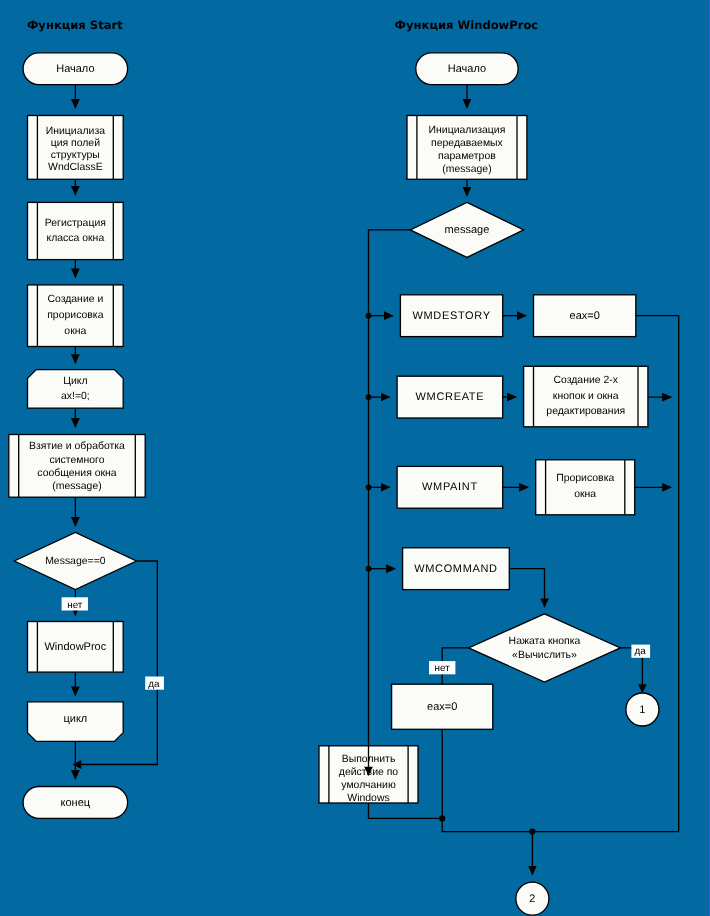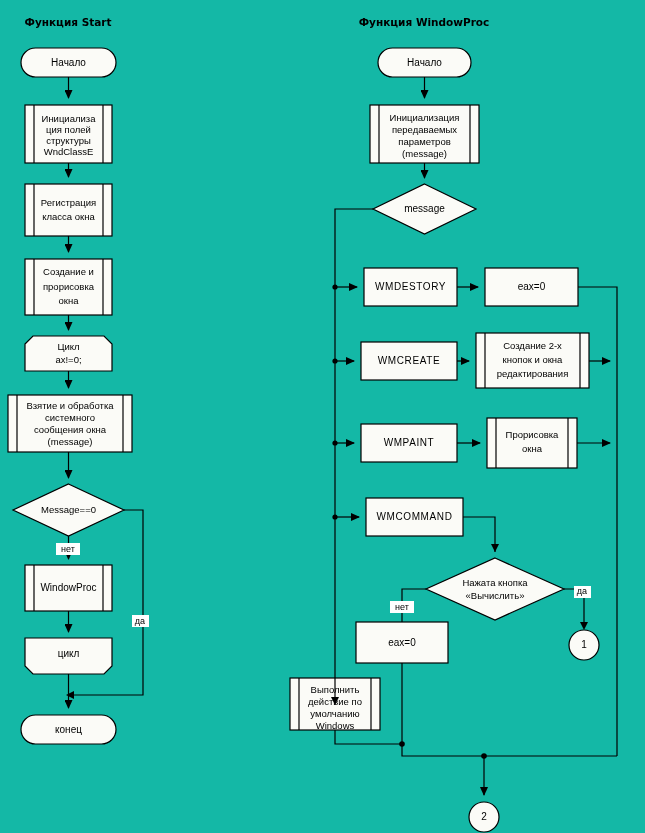--- a/index.html
+++ b/index.html
@@ -17,7 +17,7 @@
     position: relative;
     width: 645px;
     height: 833px;
-    background: #14b8a6;
+    background: #0369a1;
   }
   svg.flow {
     position: absolute;

